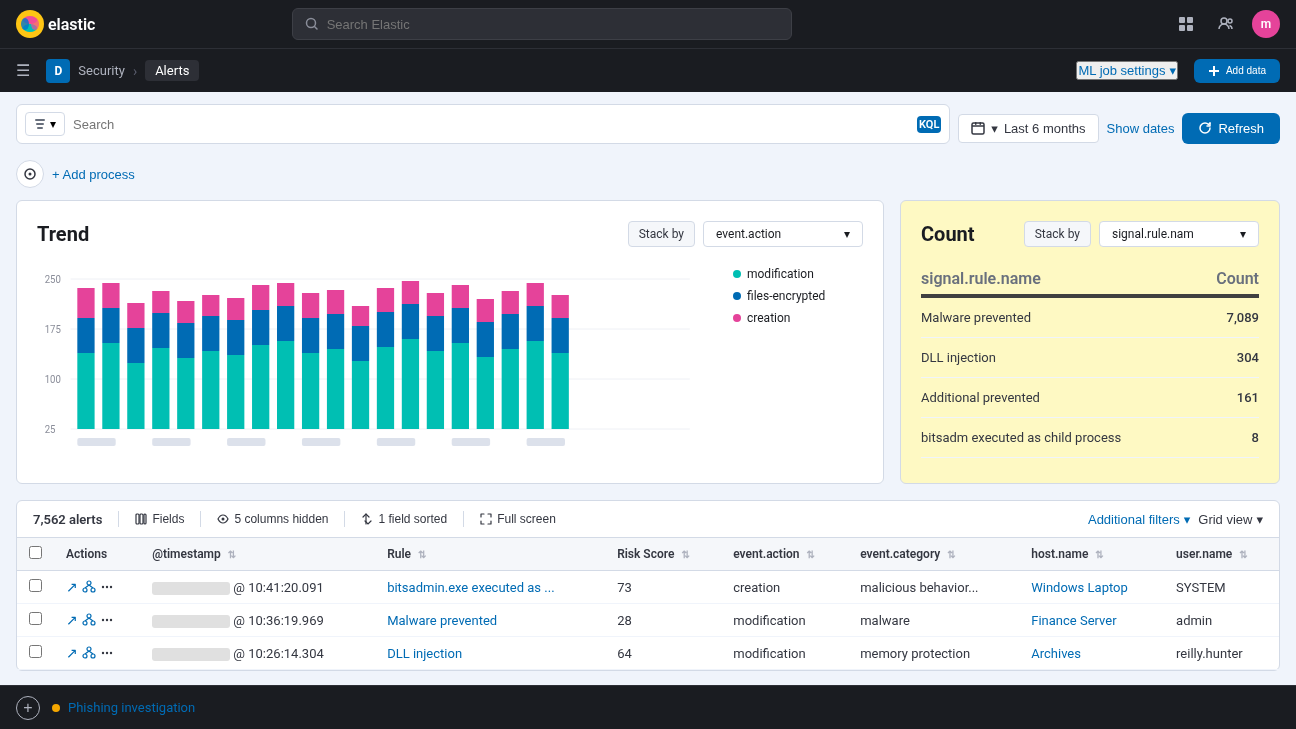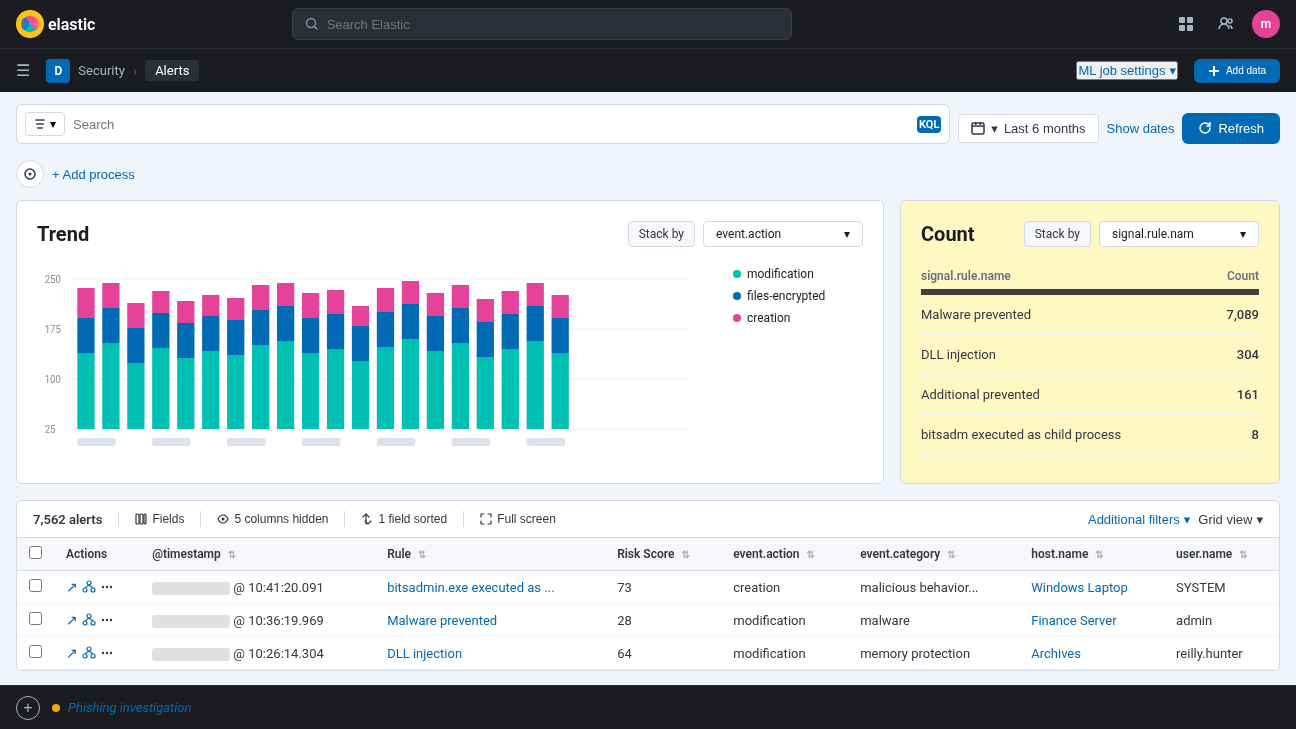--- a/index.html
+++ b/index.html
@@ -338,12 +338,12 @@
       margin-top: 8px;
     }
     .count-table thead th {
-      font-size: 12px;
+      font-size: 16px;
       font-weight: 600;
       color: #69707d;
       text-align: left;
       padding: 6px 0;
-      border-bottom: 6px solid #404040;
+      border-bottom: 4px solid #404040;
     }
     .count-table thead th:last-child {
       text-align: right;

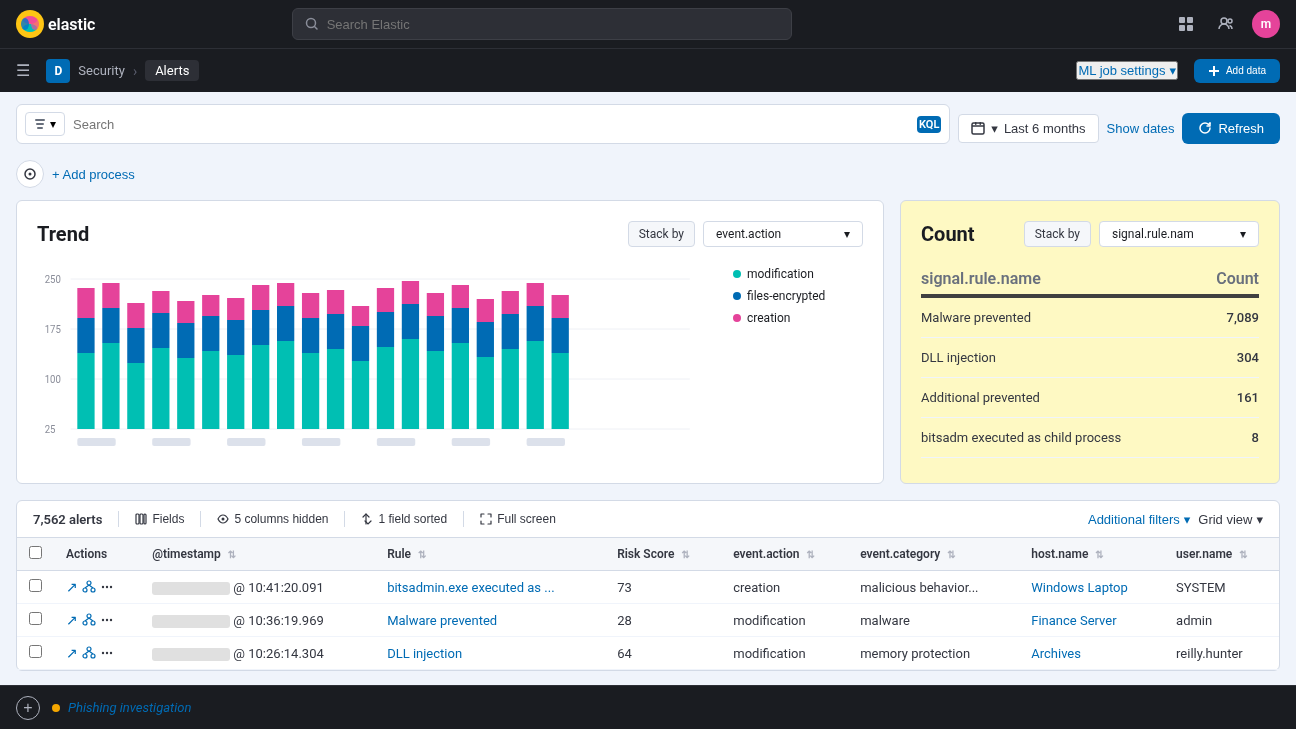--- a/index.html
+++ b/index.html
@@ -512,7 +512,6 @@
       gap: 8px;
       color: #aeb2be;
       font-size: 13px;
-      font-style: italic;
     }
     .status-dot {
       width: 8px;

